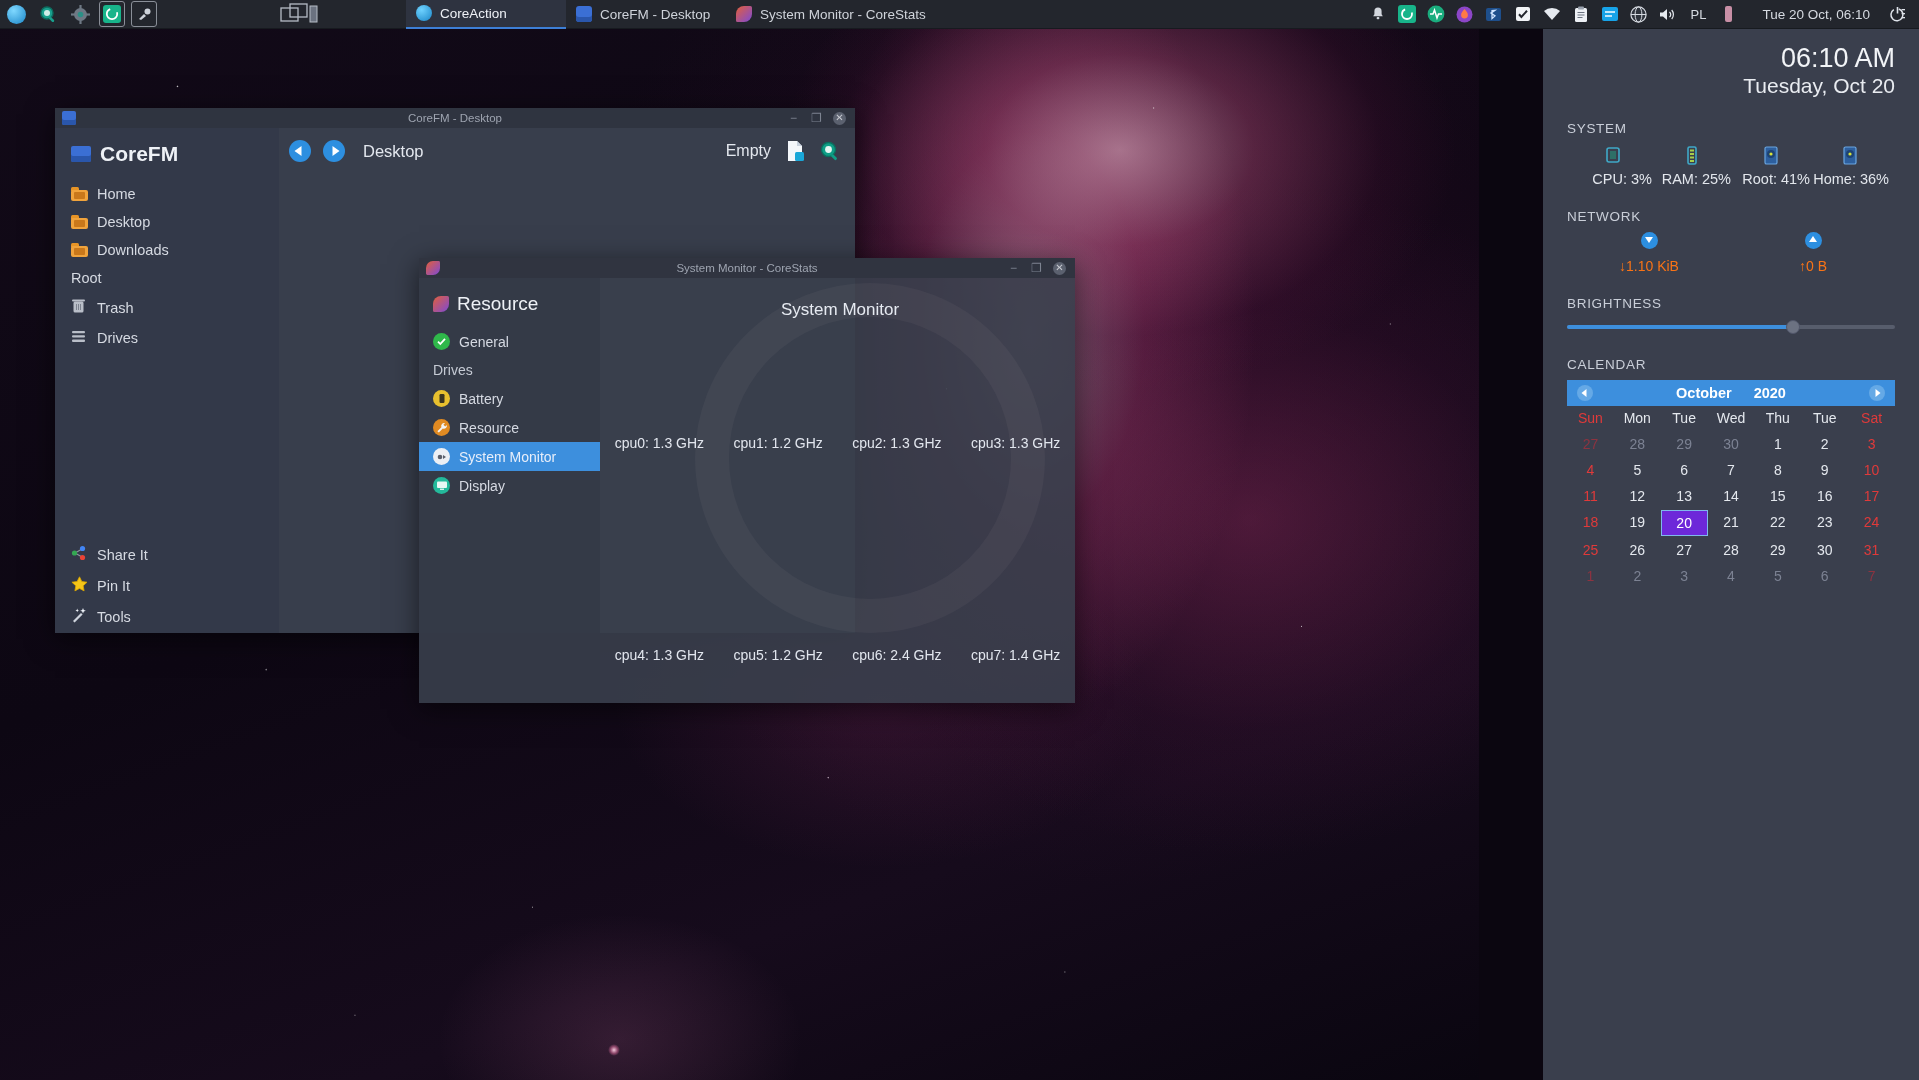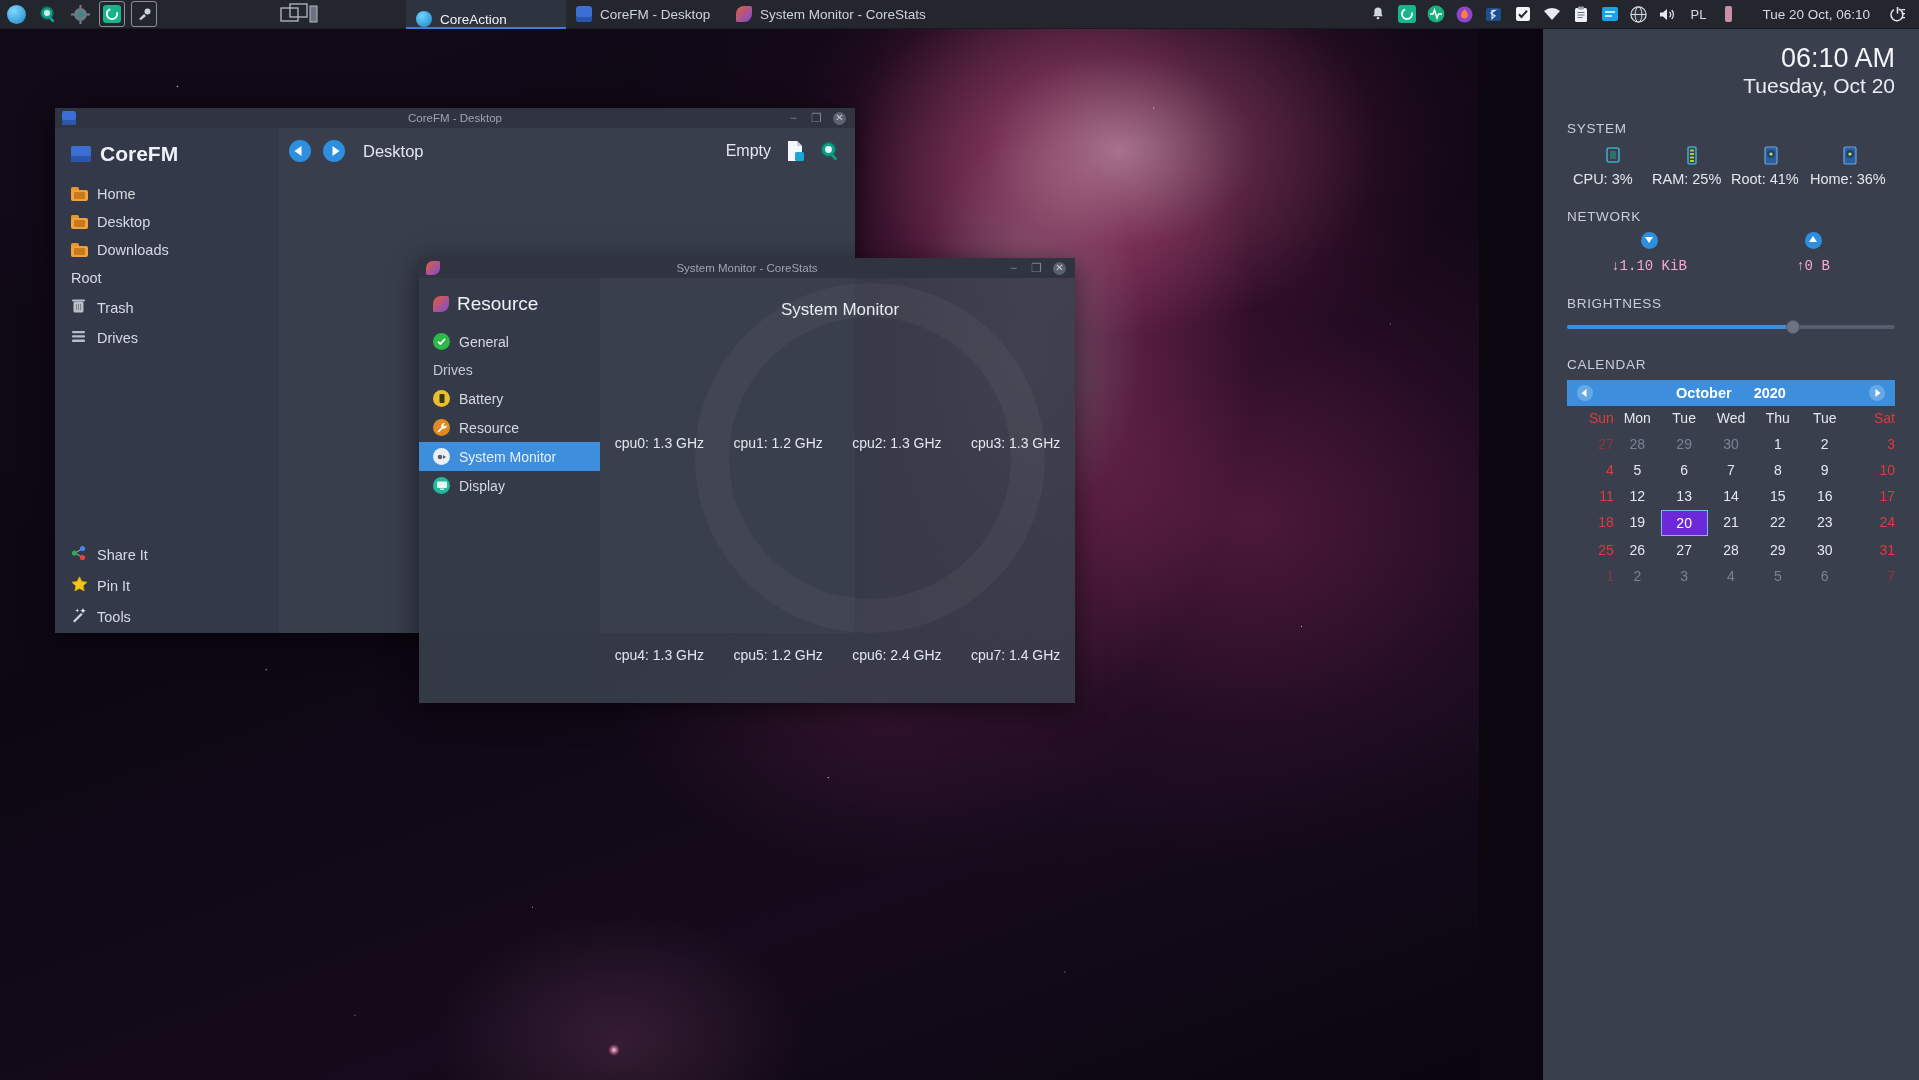--- a/index.html
+++ b/index.html
@@ -63,7 +63,7 @@
   .tp-tasks{ display:flex; align-items:center; height:29px; margin-left:80px; }
   .tp-task{ display:flex; align-items:center; height:29px; padding:0 14px 0 10px; gap:8px;
     color:#cfd3da; font-size:13.5px; min-width:160px; }
-  .tp-task.active{ background:#2e3340; border-bottom:2px solid #3d7fd6; color:#eef1f6;align-items:flex-end; }
+  .tp-task.active{ background:#2e3340; border-bottom:2px solid #3d7fd6; color:#eef1f6; }
   .tp-task .t-ic{ width:16px; height:16px; flex:0 0 16px; border-radius:3px; }
 
   .tp-tray{ margin-left:auto; display:flex; align-items:center; gap:2px; padding-right:8px; }

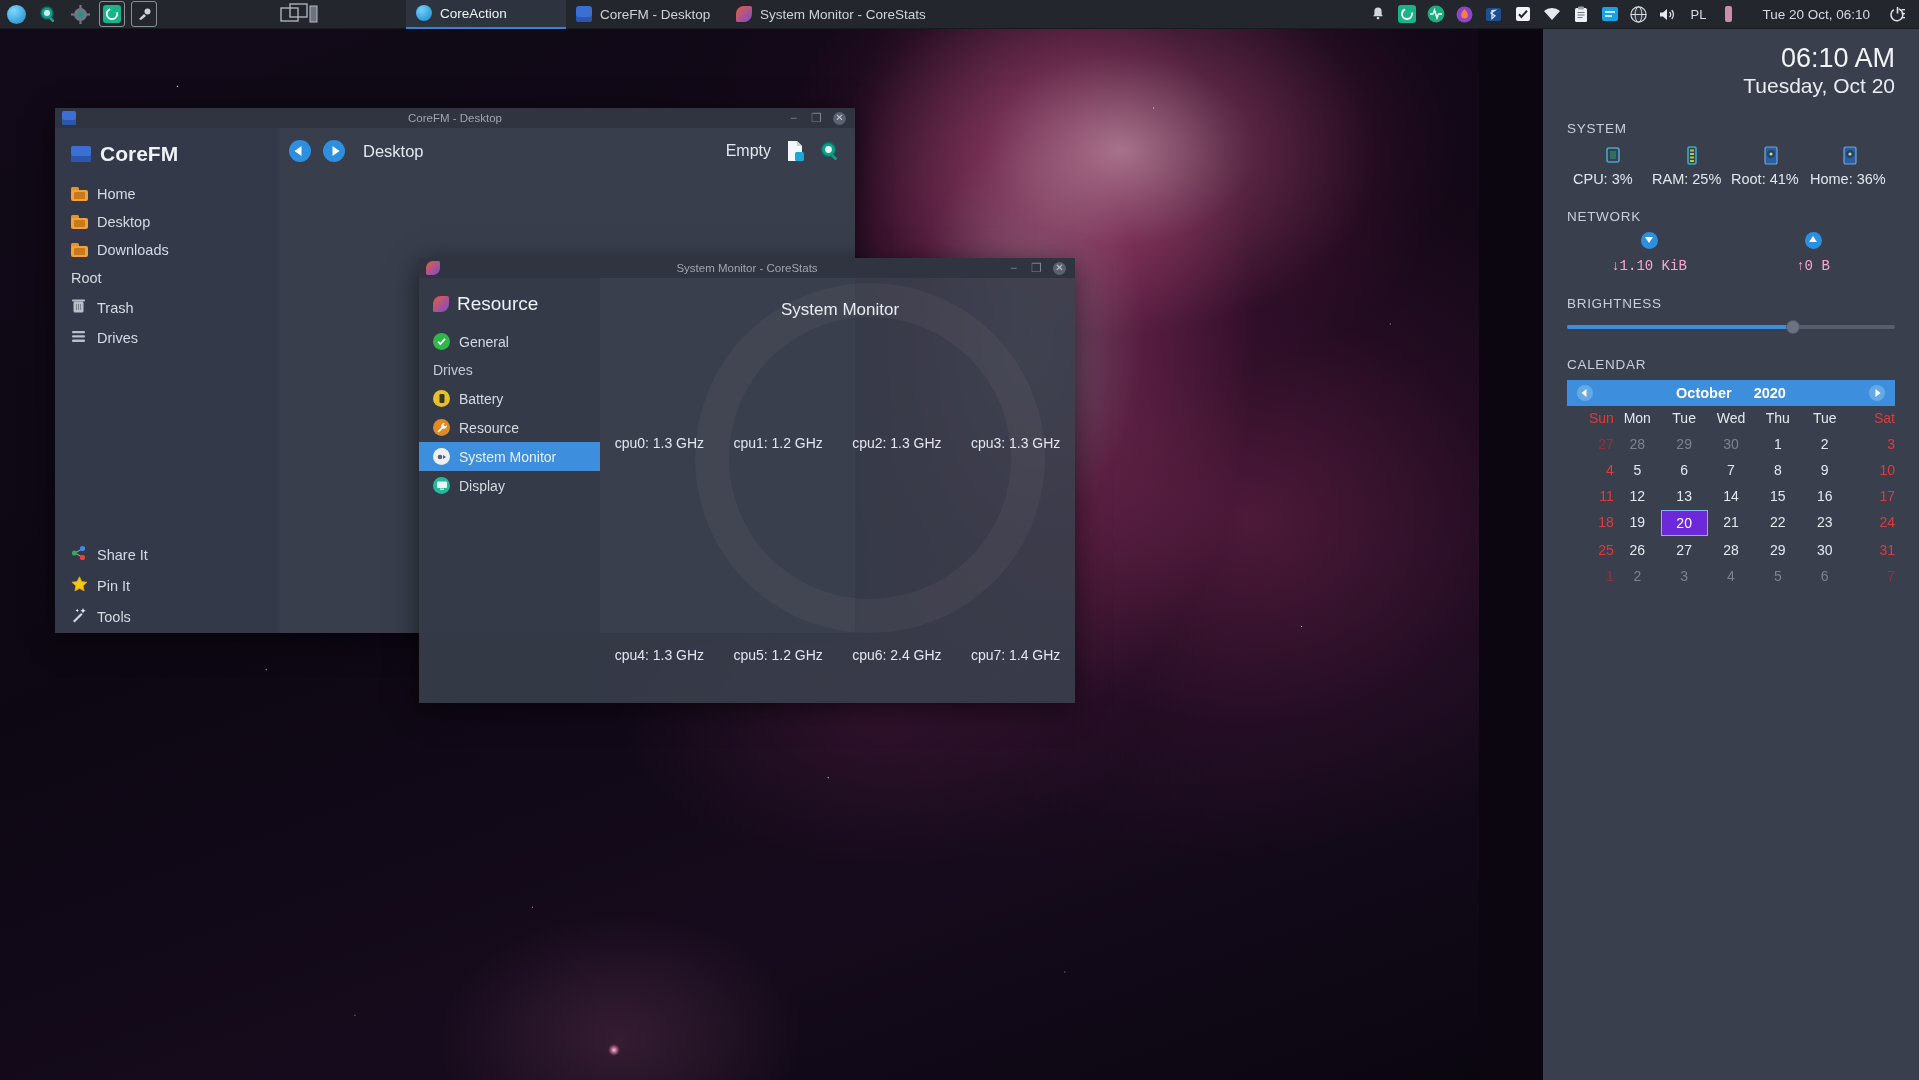--- a/index.html
+++ b/index.html
@@ -81,7 +81,7 @@
   #dash .clock .date{ font-size:21px; color:#e9ecf1; line-height:1.25; }
   .sec-title{ font-size:13.5px; letter-spacing:.7px; color:#c9ced8; margin:22px 0 8px 0; }
   #dash .stats{ display:flex; justify-content:space-between; padding:0 6px; }
-  .stat{ width:92px; text-align:left; }
+  .stat{ width:92px; text-align:right; }
   .stat .ico{ height:24px; display:flex; align-items:center; justify-content:center; margin-bottom:3px; }
   .stat .lbl{ font-size:14.5px; color:#e2e6ec; }
   #dash .netrow{ display:flex; }

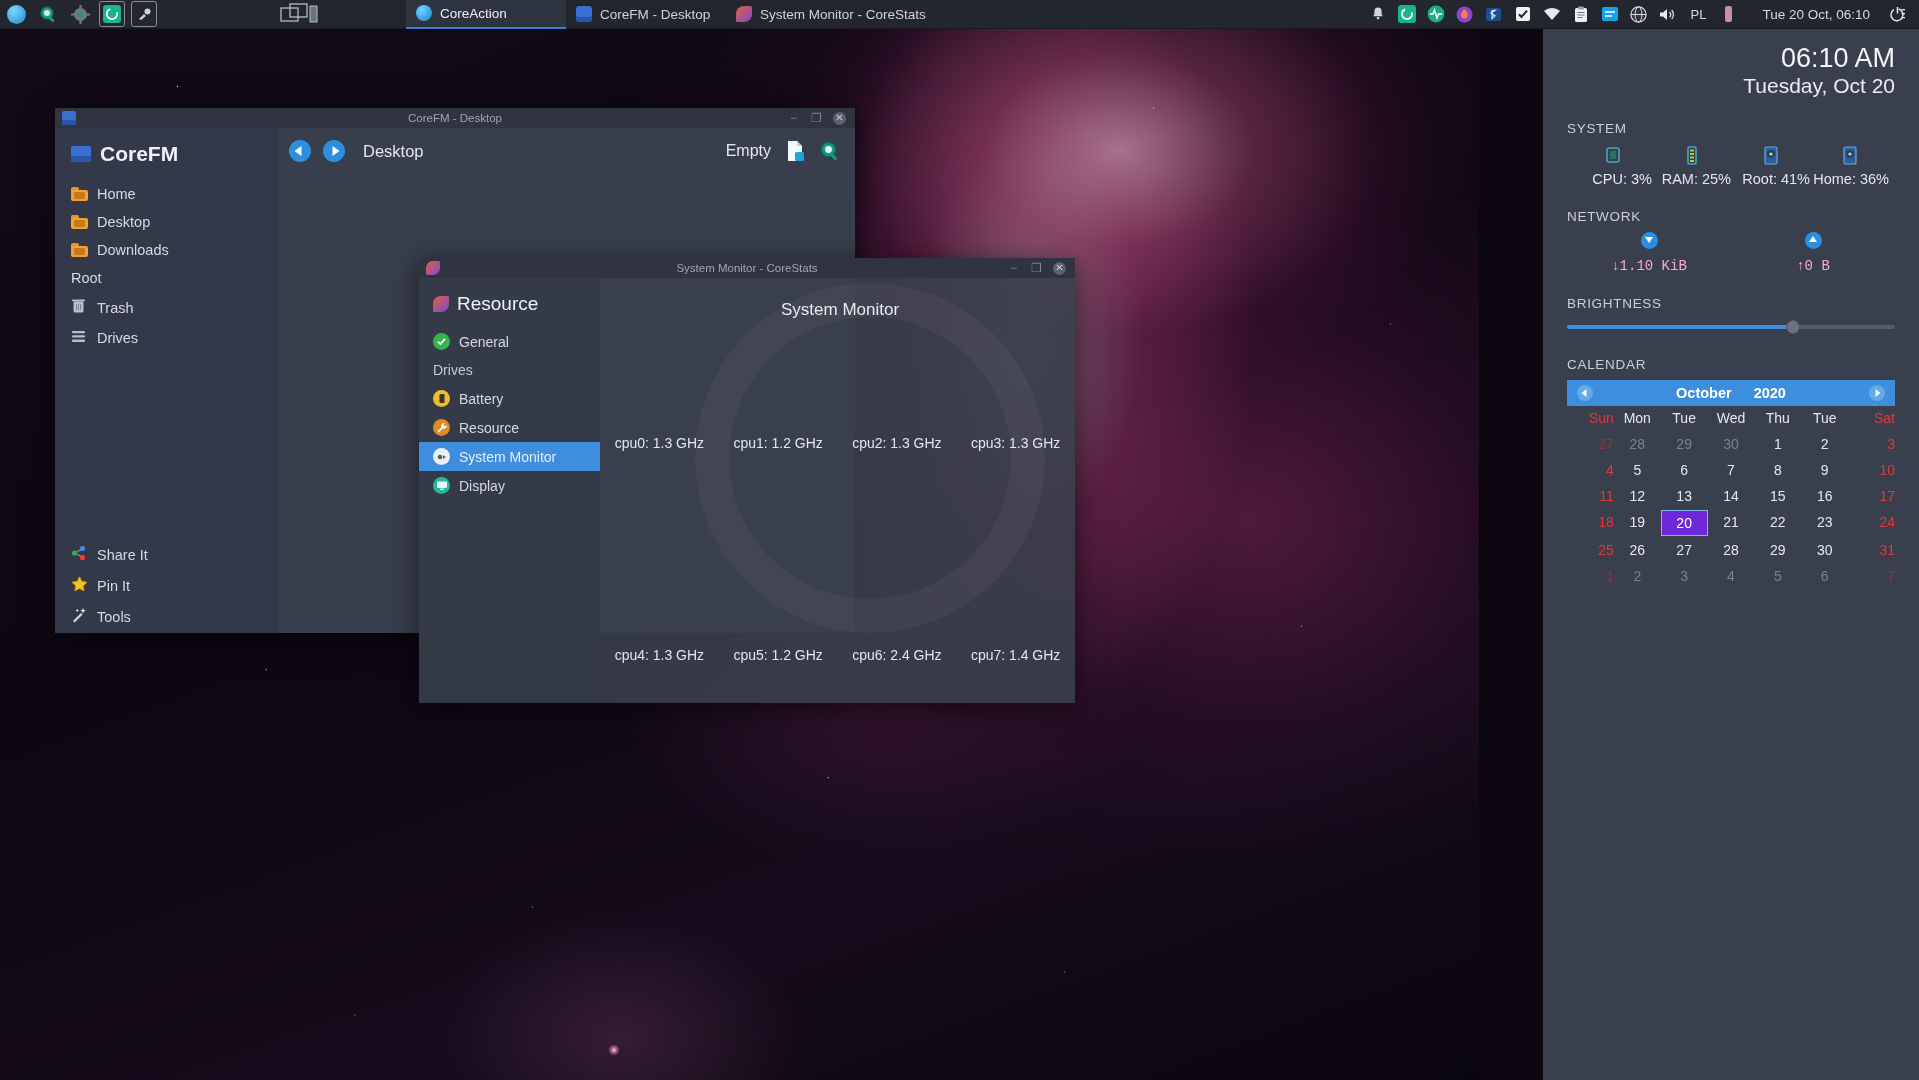--- a/index.html
+++ b/index.html
@@ -87,7 +87,7 @@
   #dash .netrow{ display:flex; }
   .netitem{ flex:1; text-align:center; }
   .netitem .ico{ height:22px; margin-bottom:4px; }
-  .netitem .lbl{ font-size:14px; color:#f9a8d4;font-family:Liberation Mono, monospace; }
+  .netitem .lbl{ font-size:14px; color:#f97316; }
   .dl-arrow,.ul-arrow{ width:17px; height:17px; border-radius:50%; display:inline-block;
      background:#2d8fe0; position:relative; }
   .dl-arrow:after,.ul-arrow:after{ content:""; position:absolute; left:50%; top:50%;

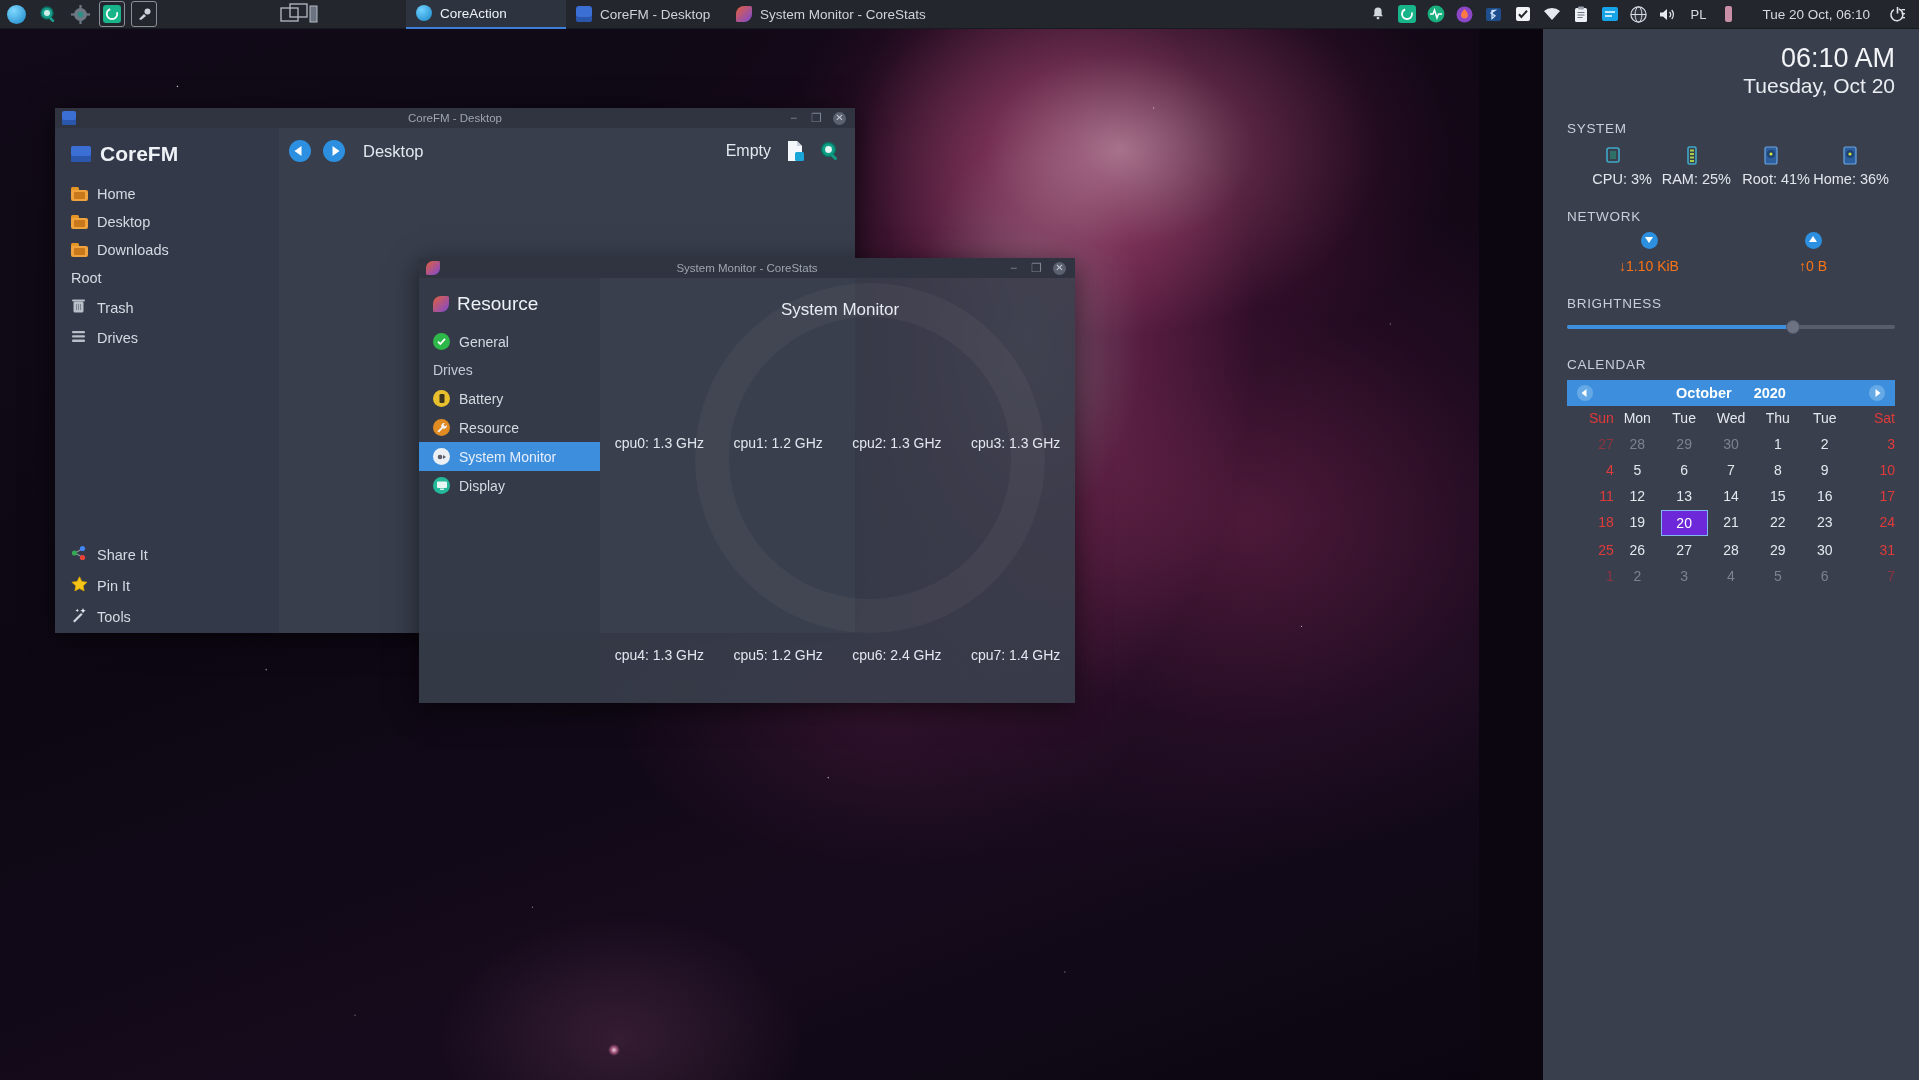--- a/index.html
+++ b/index.html
@@ -117,7 +117,7 @@
   .cal-grid{ display:grid; grid-template-columns:repeat(7,1fr); row-gap:2px; }
   .cal-grid div{ text-align:center; font-size:14px; padding:4px 0; color:#e4e8ee; }
   .cal-grid .dow{ font-size:14px; }
-  .cal-grid .wk{ color:#e03a3a;text-align:right; }
+  .cal-grid .wk{ color:#e03a3a; }
   .cal-grid .muted{ color:#7c8293; }
   .cal-grid .muted.wk{ color:#8d3340; }
   .cal-grid .today{ background:#6d28d9; color:#fff; border:1px solid #7fb8ec; }

